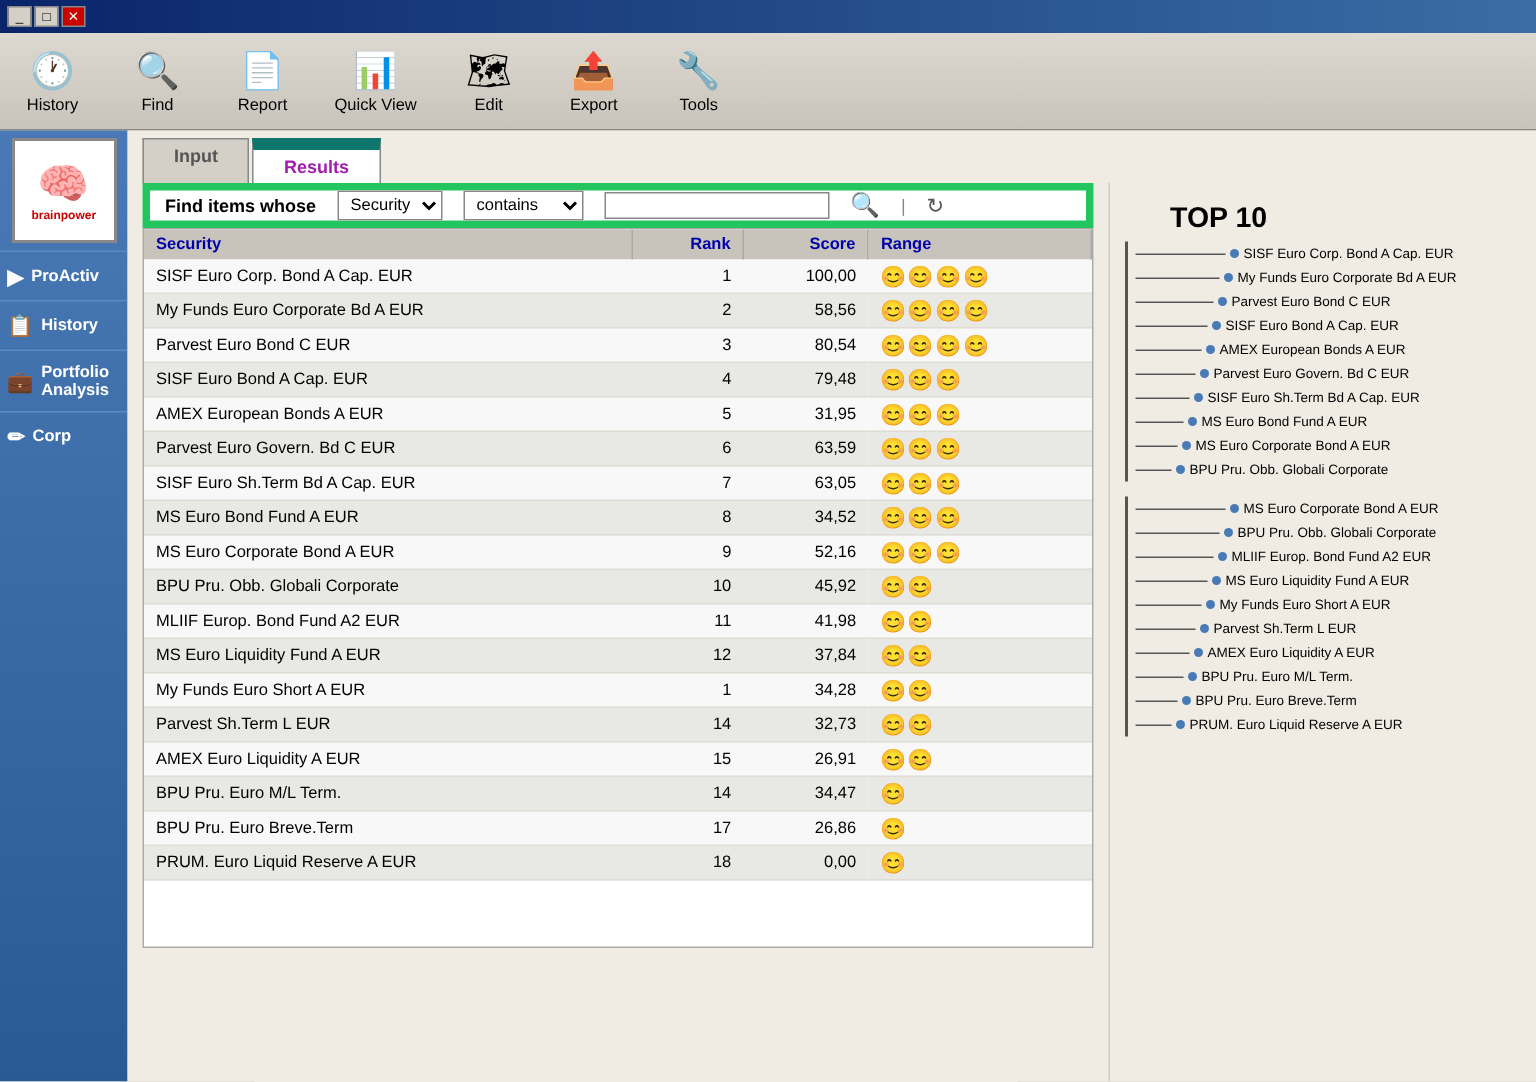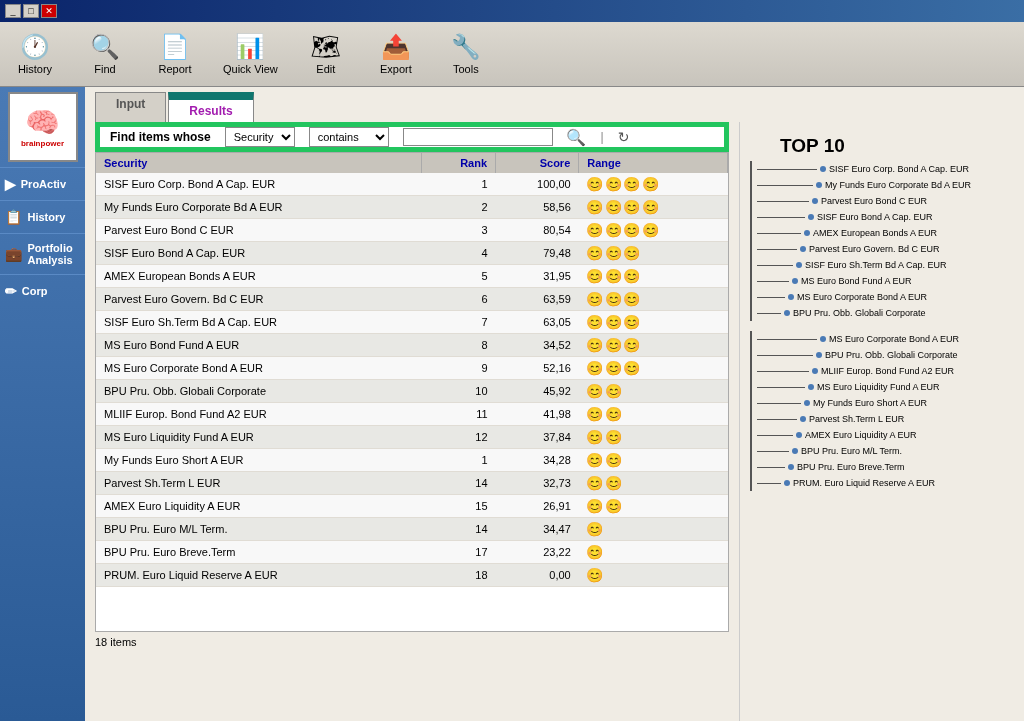--- a/index.html
+++ b/index.html
@@ -489,7 +489,7 @@
                 <tr>
     <td>BPU Pru. Euro Breve.Term</td>
     <td class="right">17</td>
-    <td class="right">23,22</td>
+    <td class="right">26,86</td>
     <td>
                     <div class="smileys">
                       <span style="font-size:14px;">😊</span>

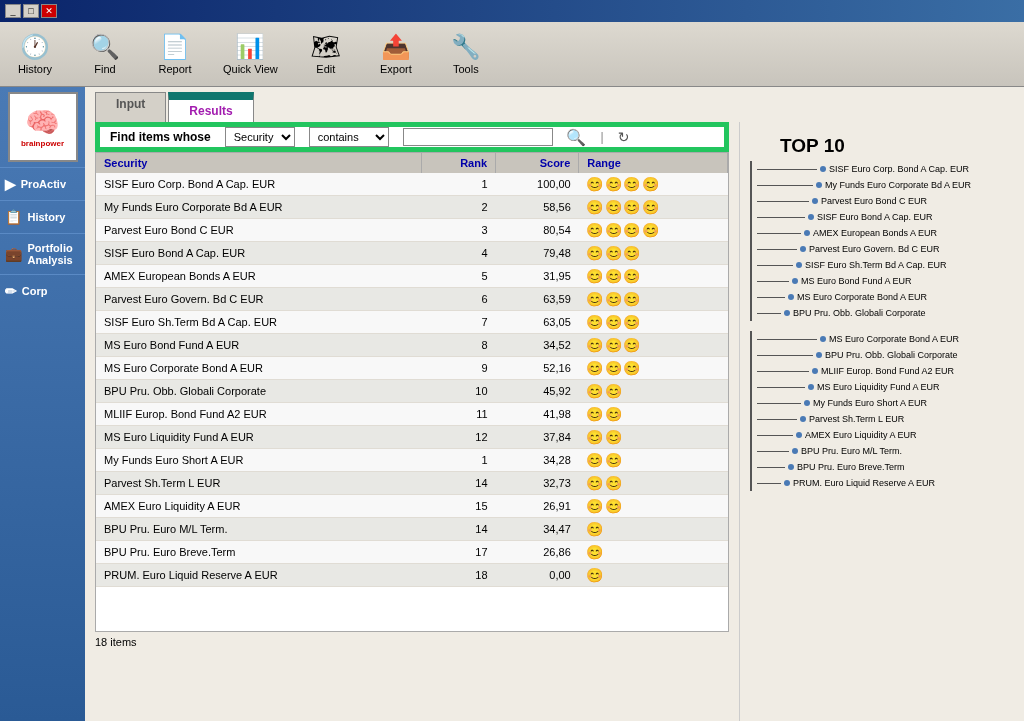--- a/index.html
+++ b/index.html
@@ -510,7 +510,6 @@
           </table>
         </div>
 
-        <div class="items-count">18 items</div>
       </div>
 
       <div class="right-content">

